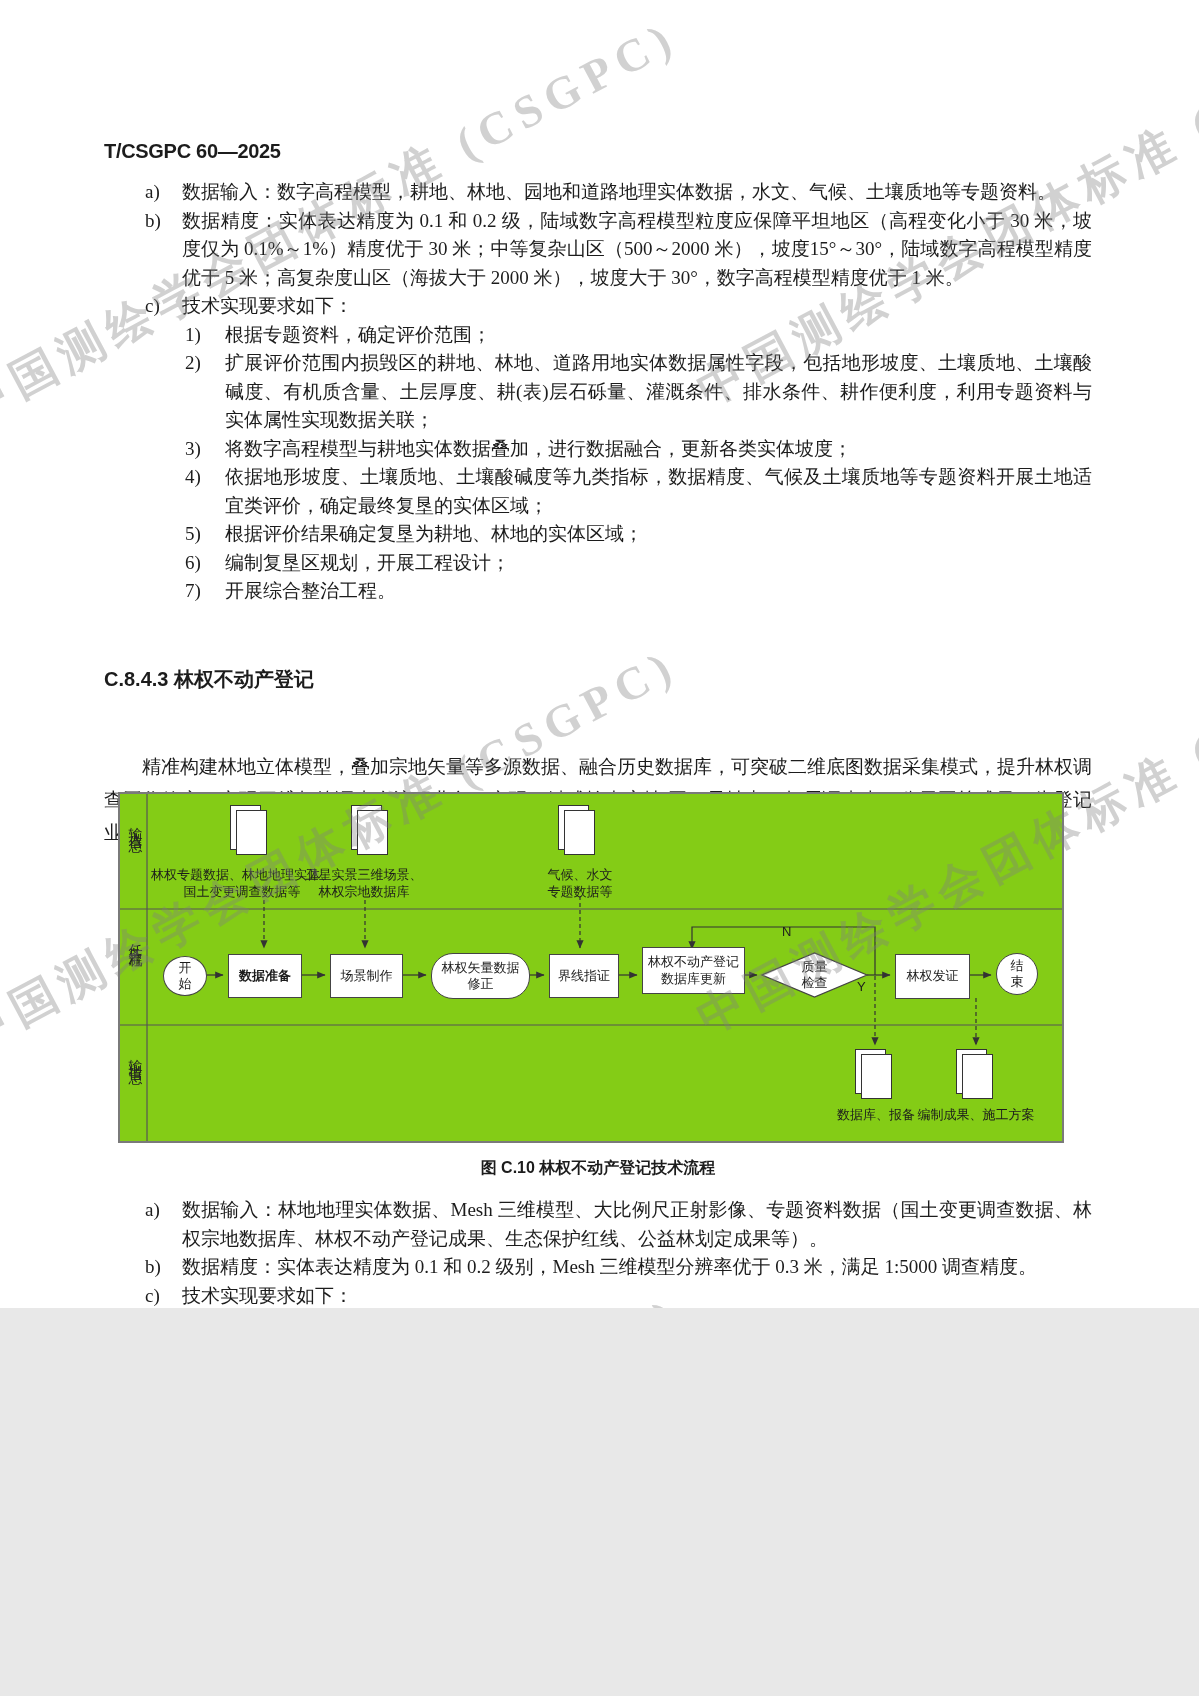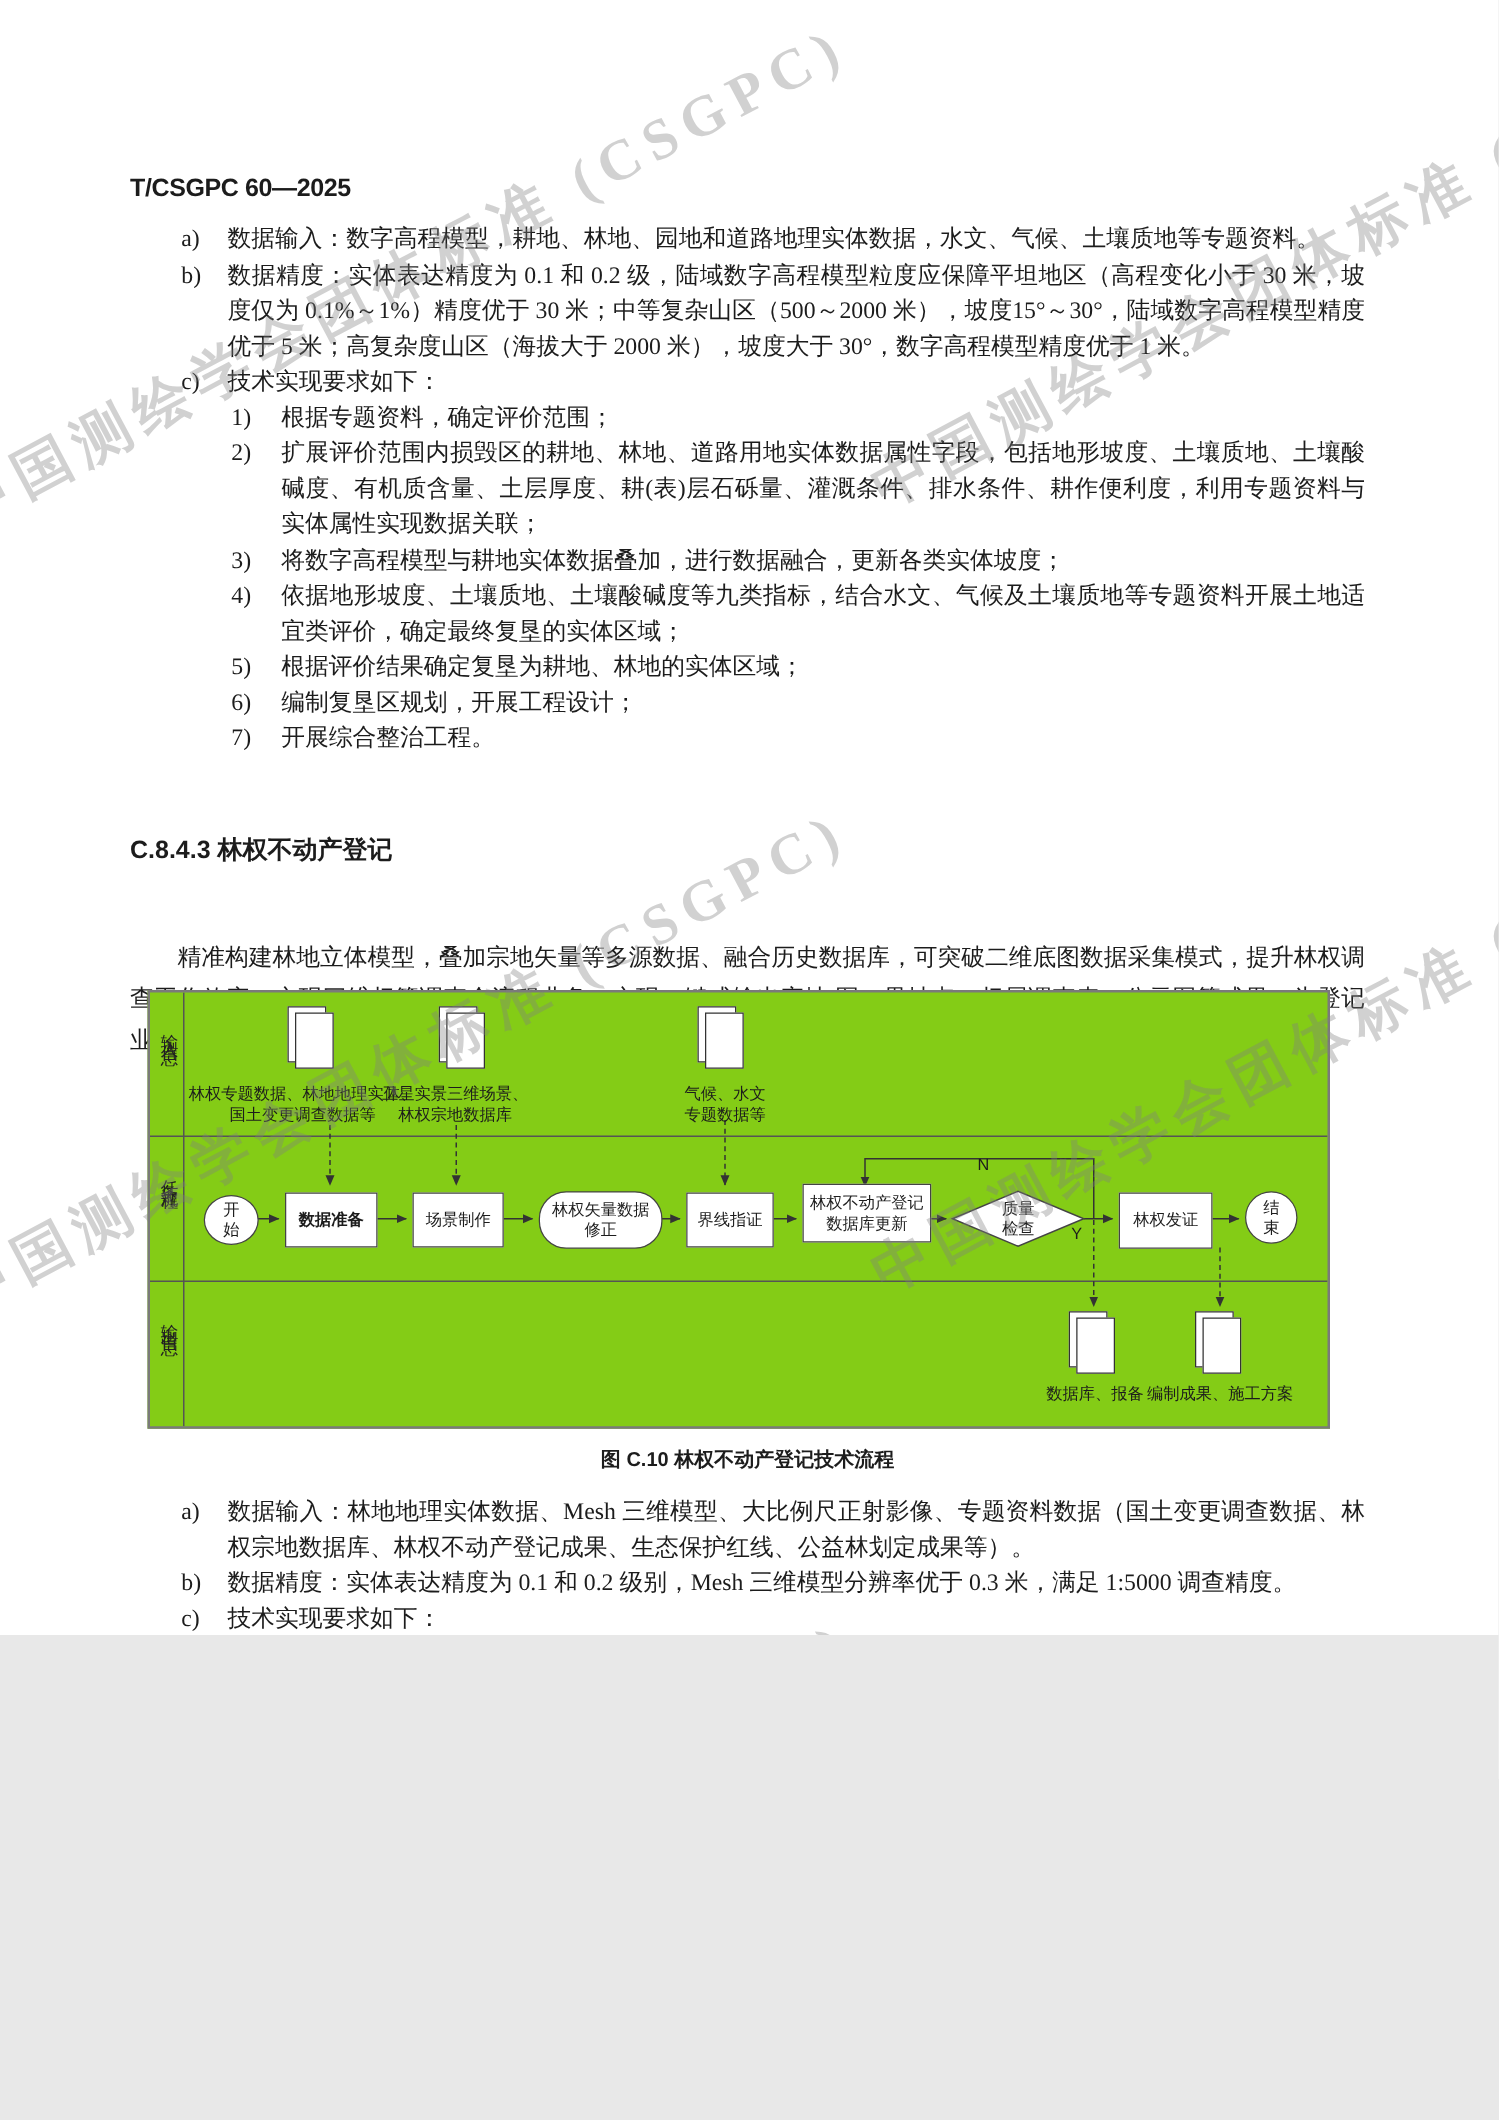--- a/index.html
+++ b/index.html
@@ -82,7 +82,7 @@
     </div>
     <div class="sub">
       <span class="mk">4)</span>
-      <span>依据地形坡度、土壤质地、土壤酸碱度等九类指标，结合水文、气候及土壤质地等专题资料开展土地适宜类评价，确定最终复垦的实体区域；</span>
+      <span>依据地形坡度、土壤质地、土壤酸碱度等九类指标，数据精度、气候及土壤质地等专题资料开展土地适宜类评价，确定最终复垦的实体区域；</span>
     </div>
     <div class="sub">
       <span class="mk">5)</span>

